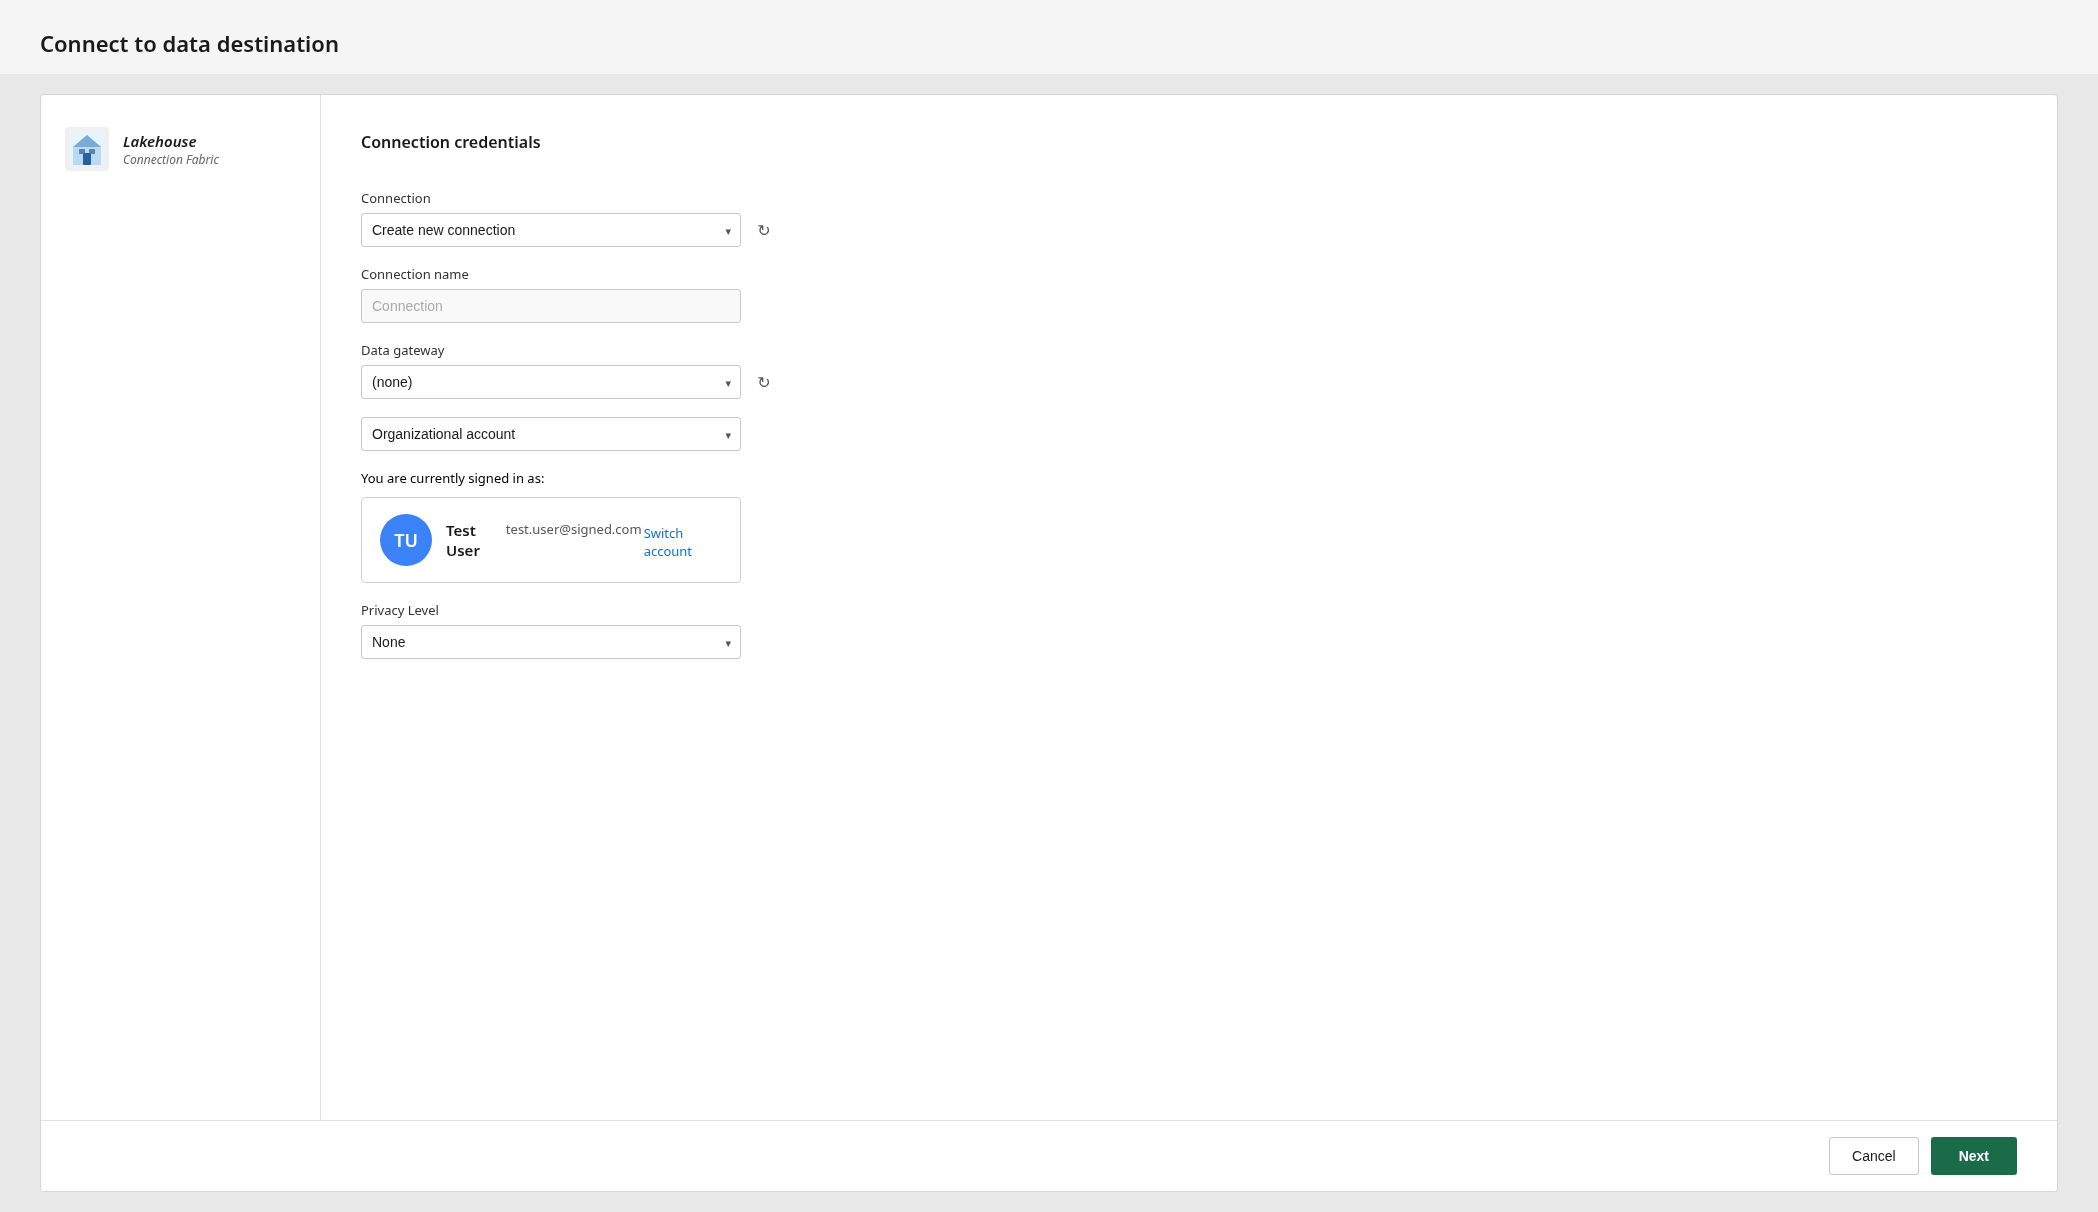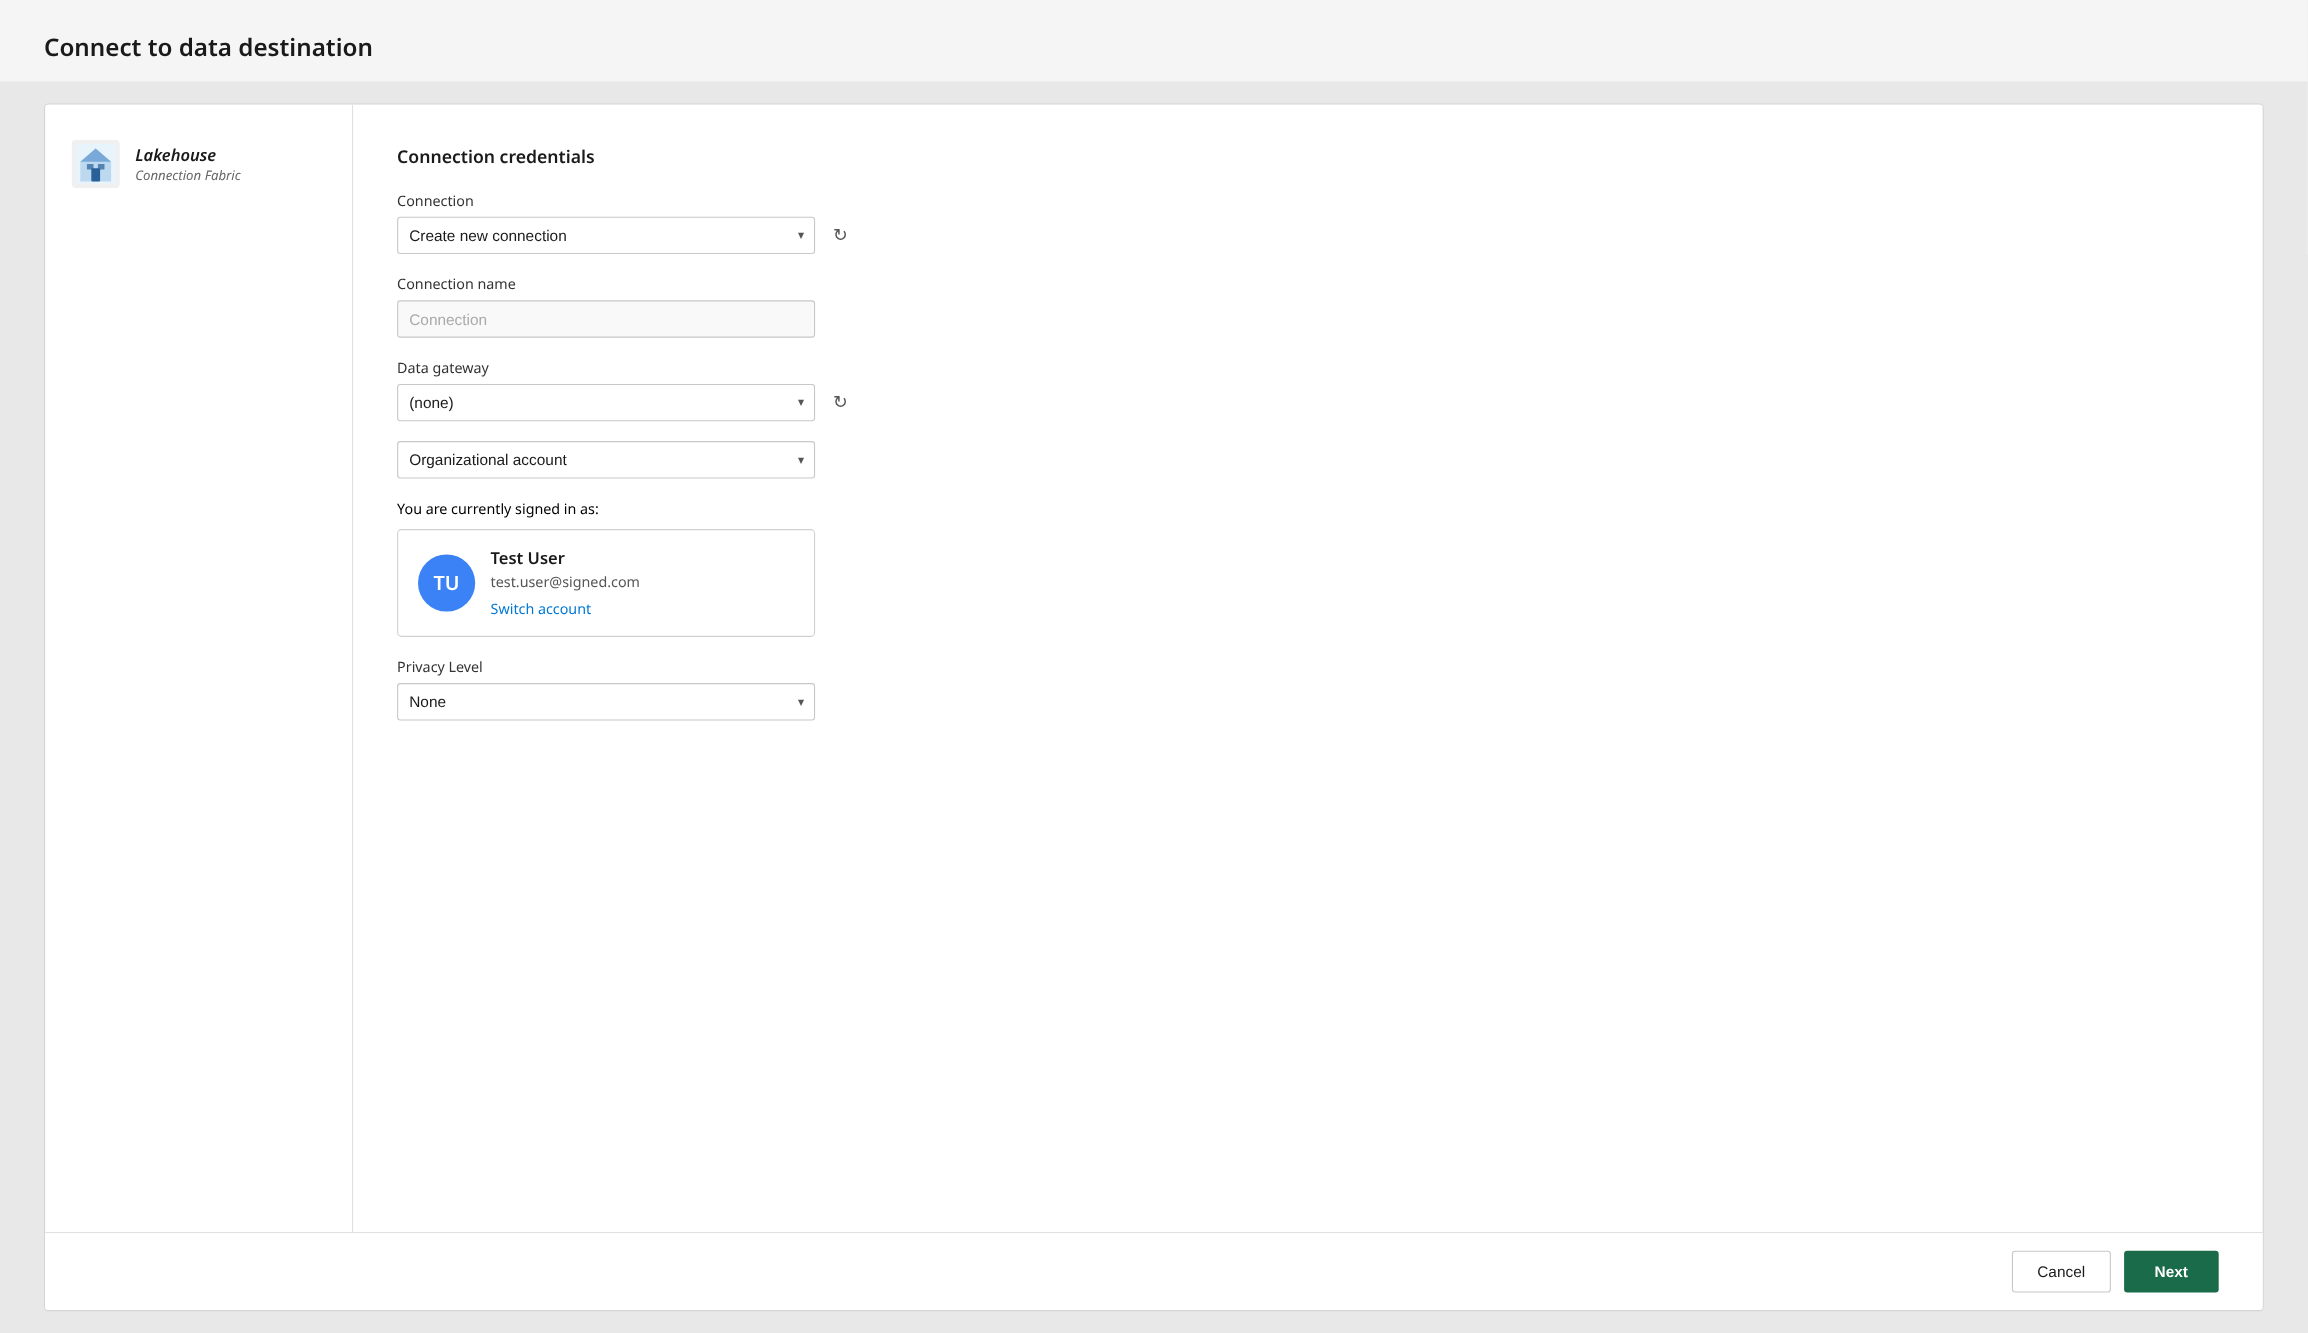--- a/index.html
+++ b/index.html
@@ -97,7 +97,7 @@
       font-size: 16px;
       font-weight: 600;
       color: #1a1a1a;
-      margin-bottom: 20px;
+      margin-bottom: 36px;
     }
 
     .form-group {

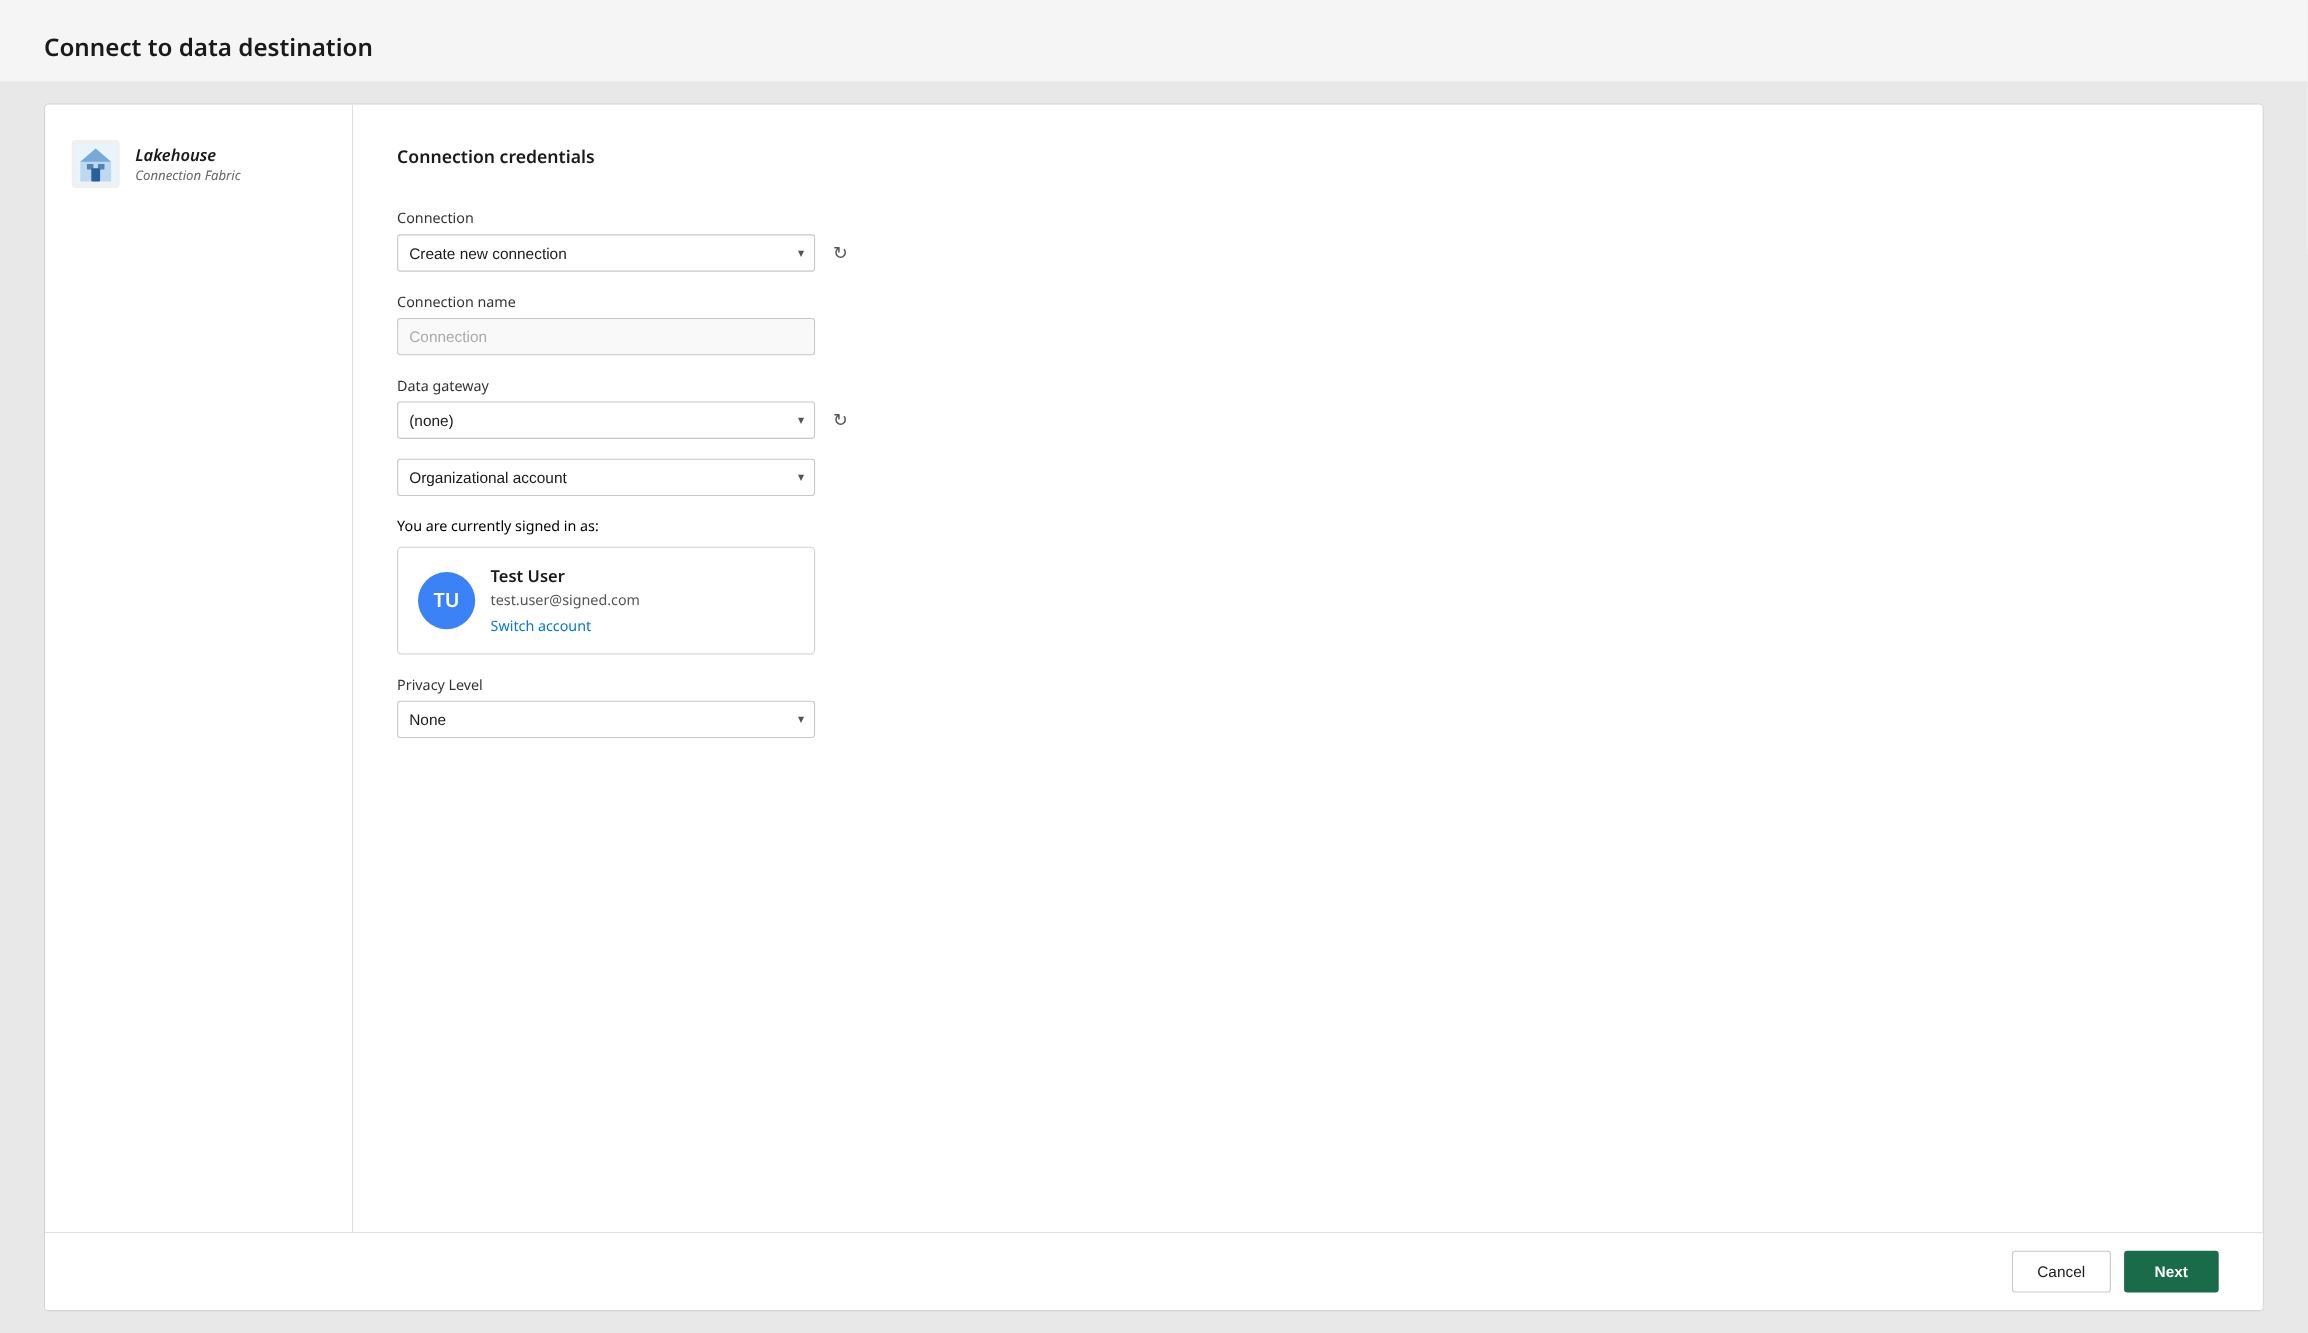--- a/index.html
+++ b/index.html
@@ -205,7 +205,7 @@
 
     .user-info {
       display: flex;
-      flex-direction: column;
+      flex-direction: row;
       gap: 2px;
     }
 

